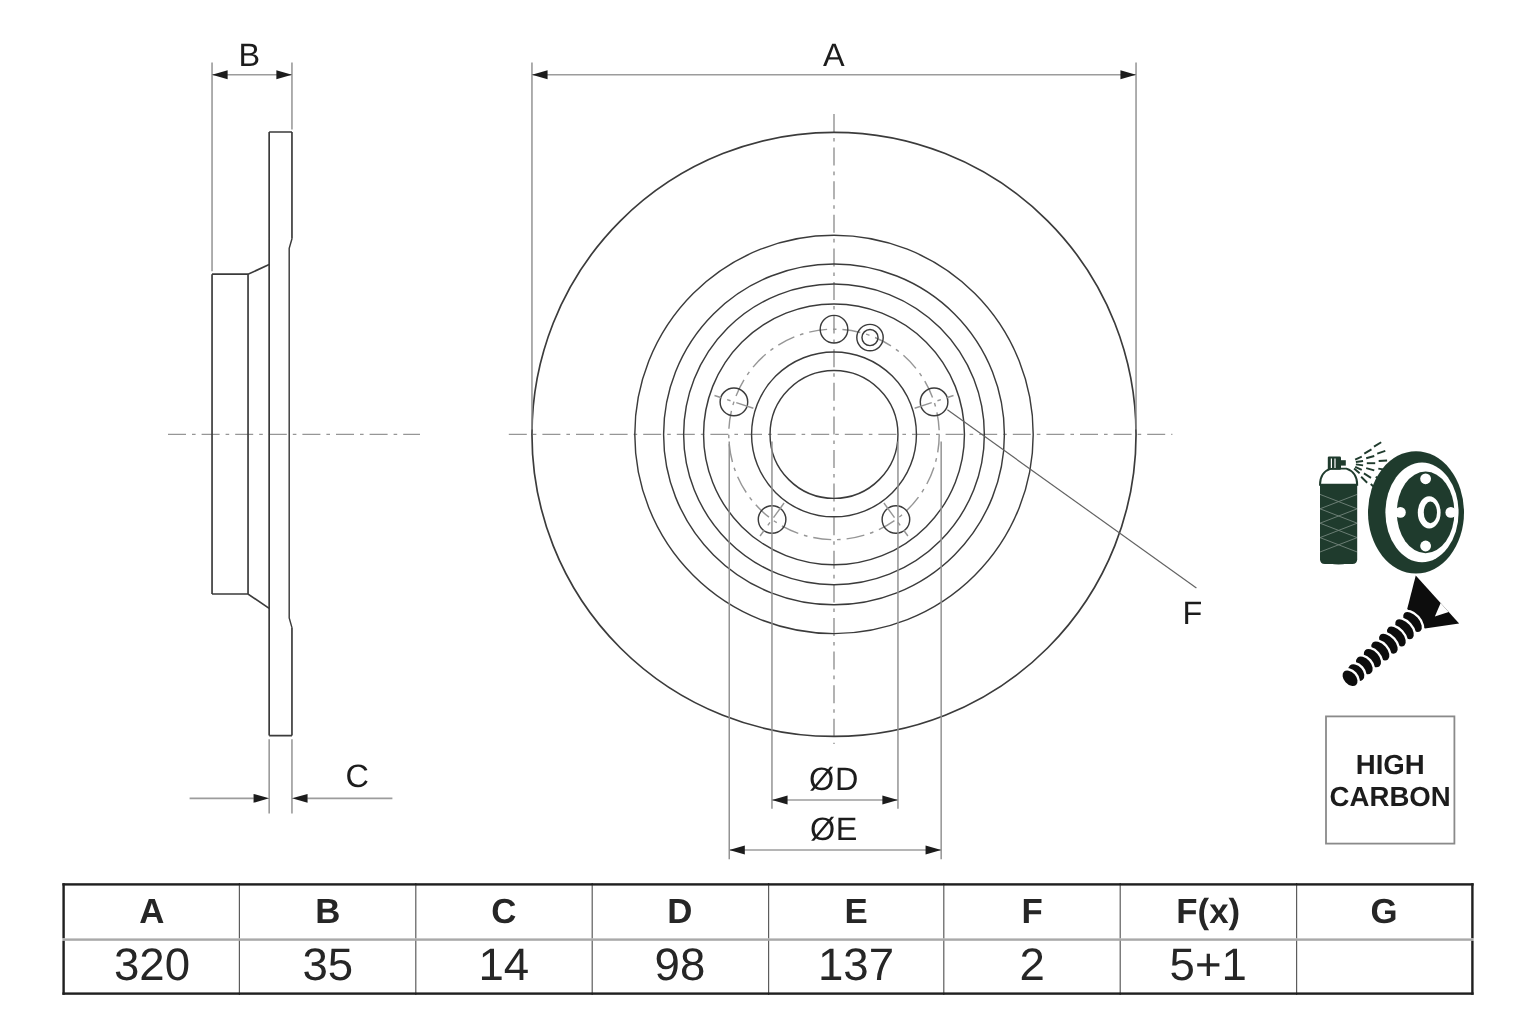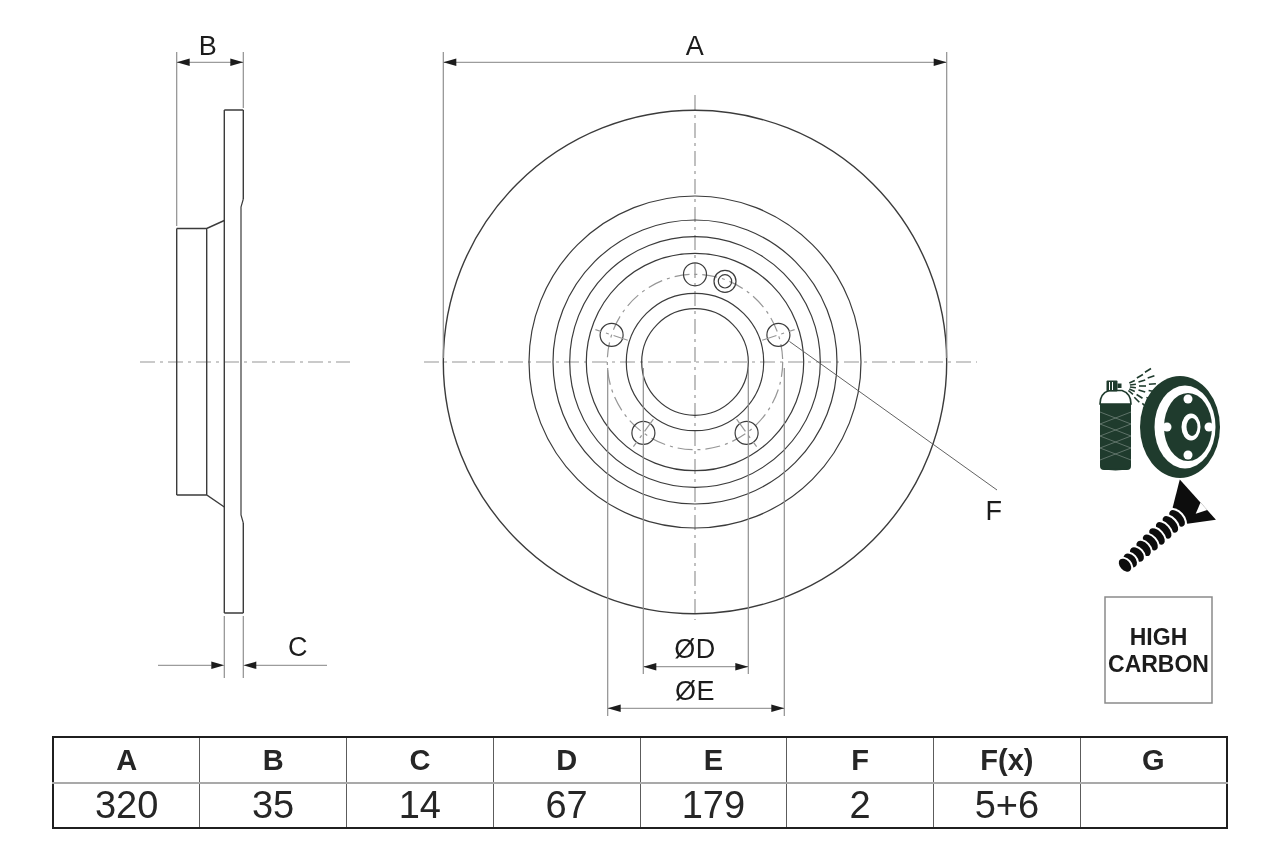--- a/index.html
+++ b/index.html
@@ -239,7 +239,7 @@
       <td>320</td>
       <td>35</td>
       <td>14</td>
-      <td>67</td>
+      <td>98</td>
       <td>179</td>
       <td>2</td>
       <td>5+6</td>

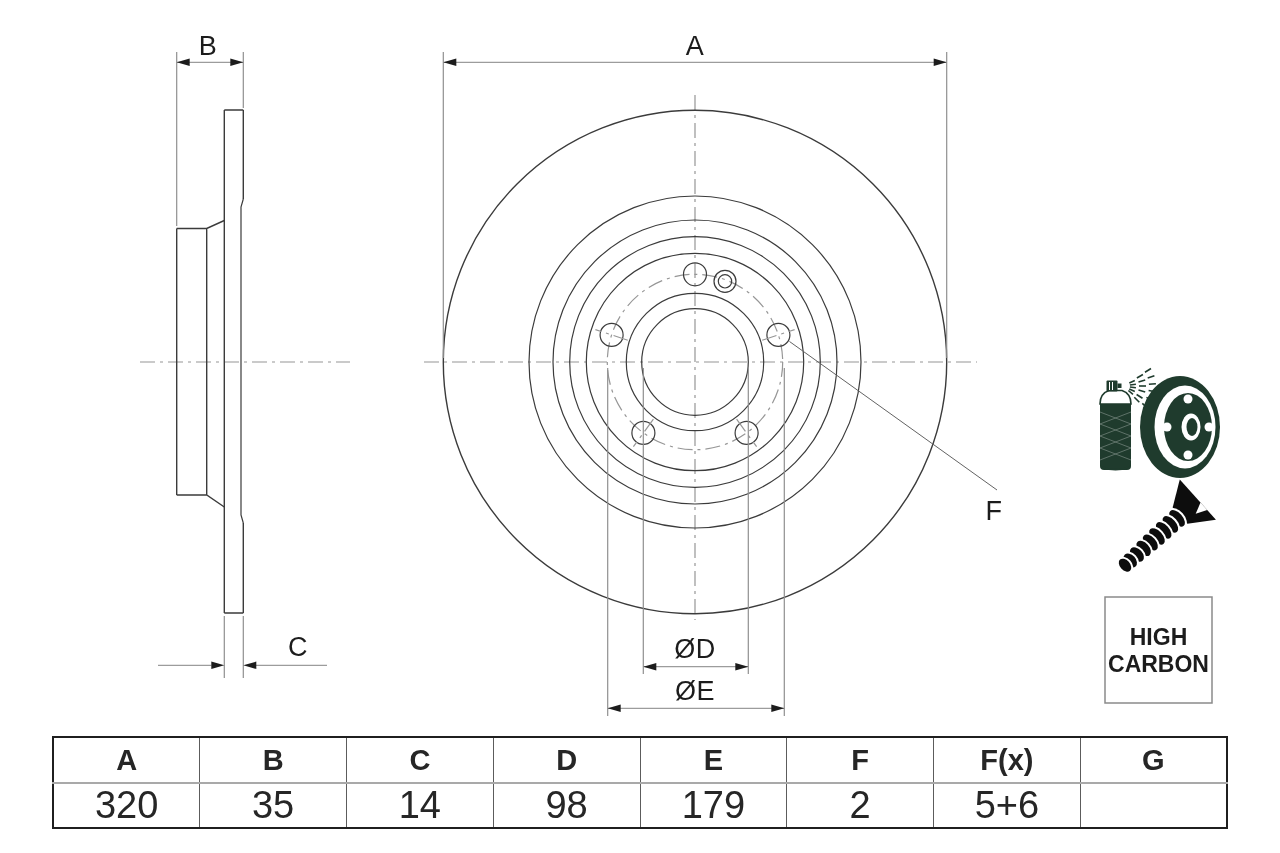--- a/index.html
+++ b/index.html
@@ -240,7 +240,7 @@
       <td>35</td>
       <td>14</td>
       <td>98</td>
-      <td>179</td>
+      <td>137</td>
       <td>2</td>
       <td>5+6</td>
       <td></td>

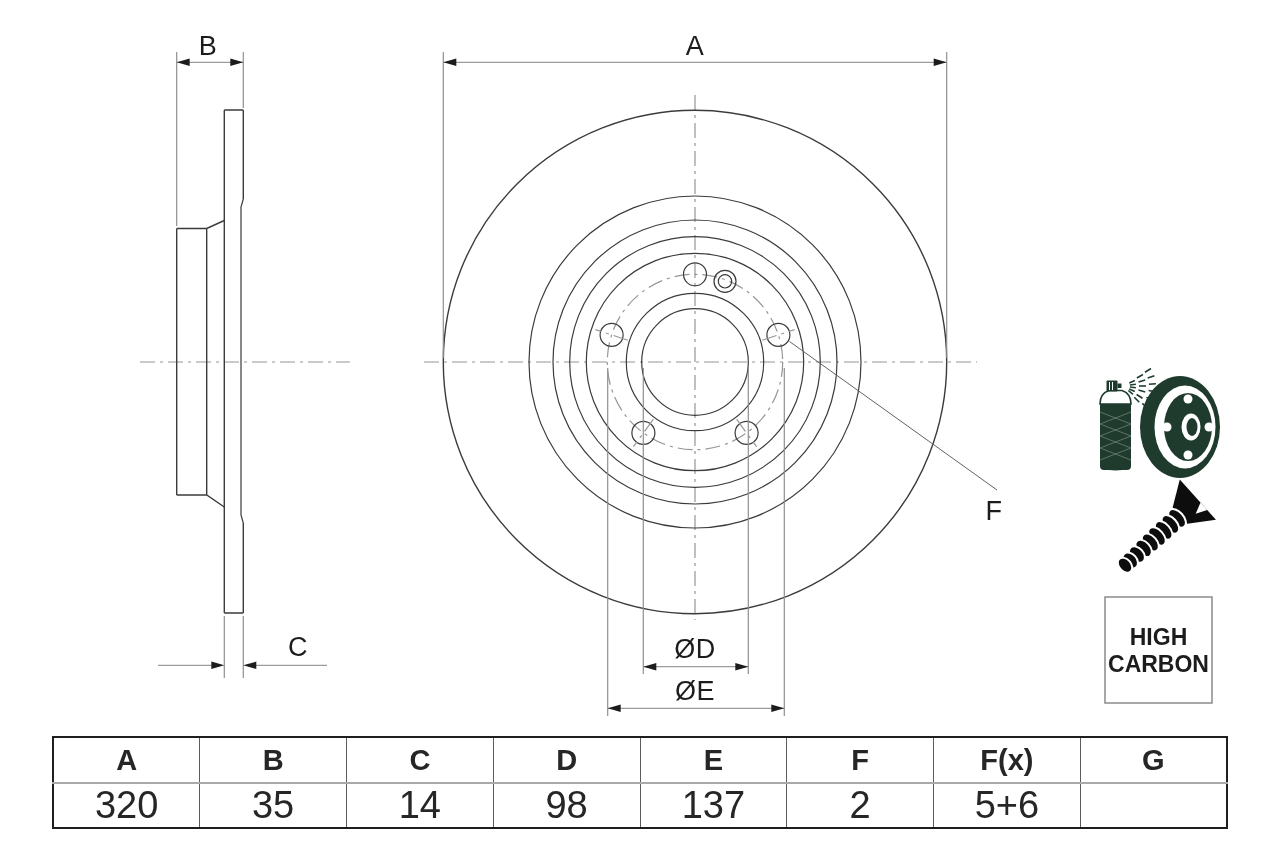--- a/index.html
+++ b/index.html
@@ -242,7 +242,7 @@
       <td>98</td>
       <td>137</td>
       <td>2</td>
-      <td>5+6</td>
+      <td>5+1</td>
       <td></td>
     </tr>
   </tbody>

